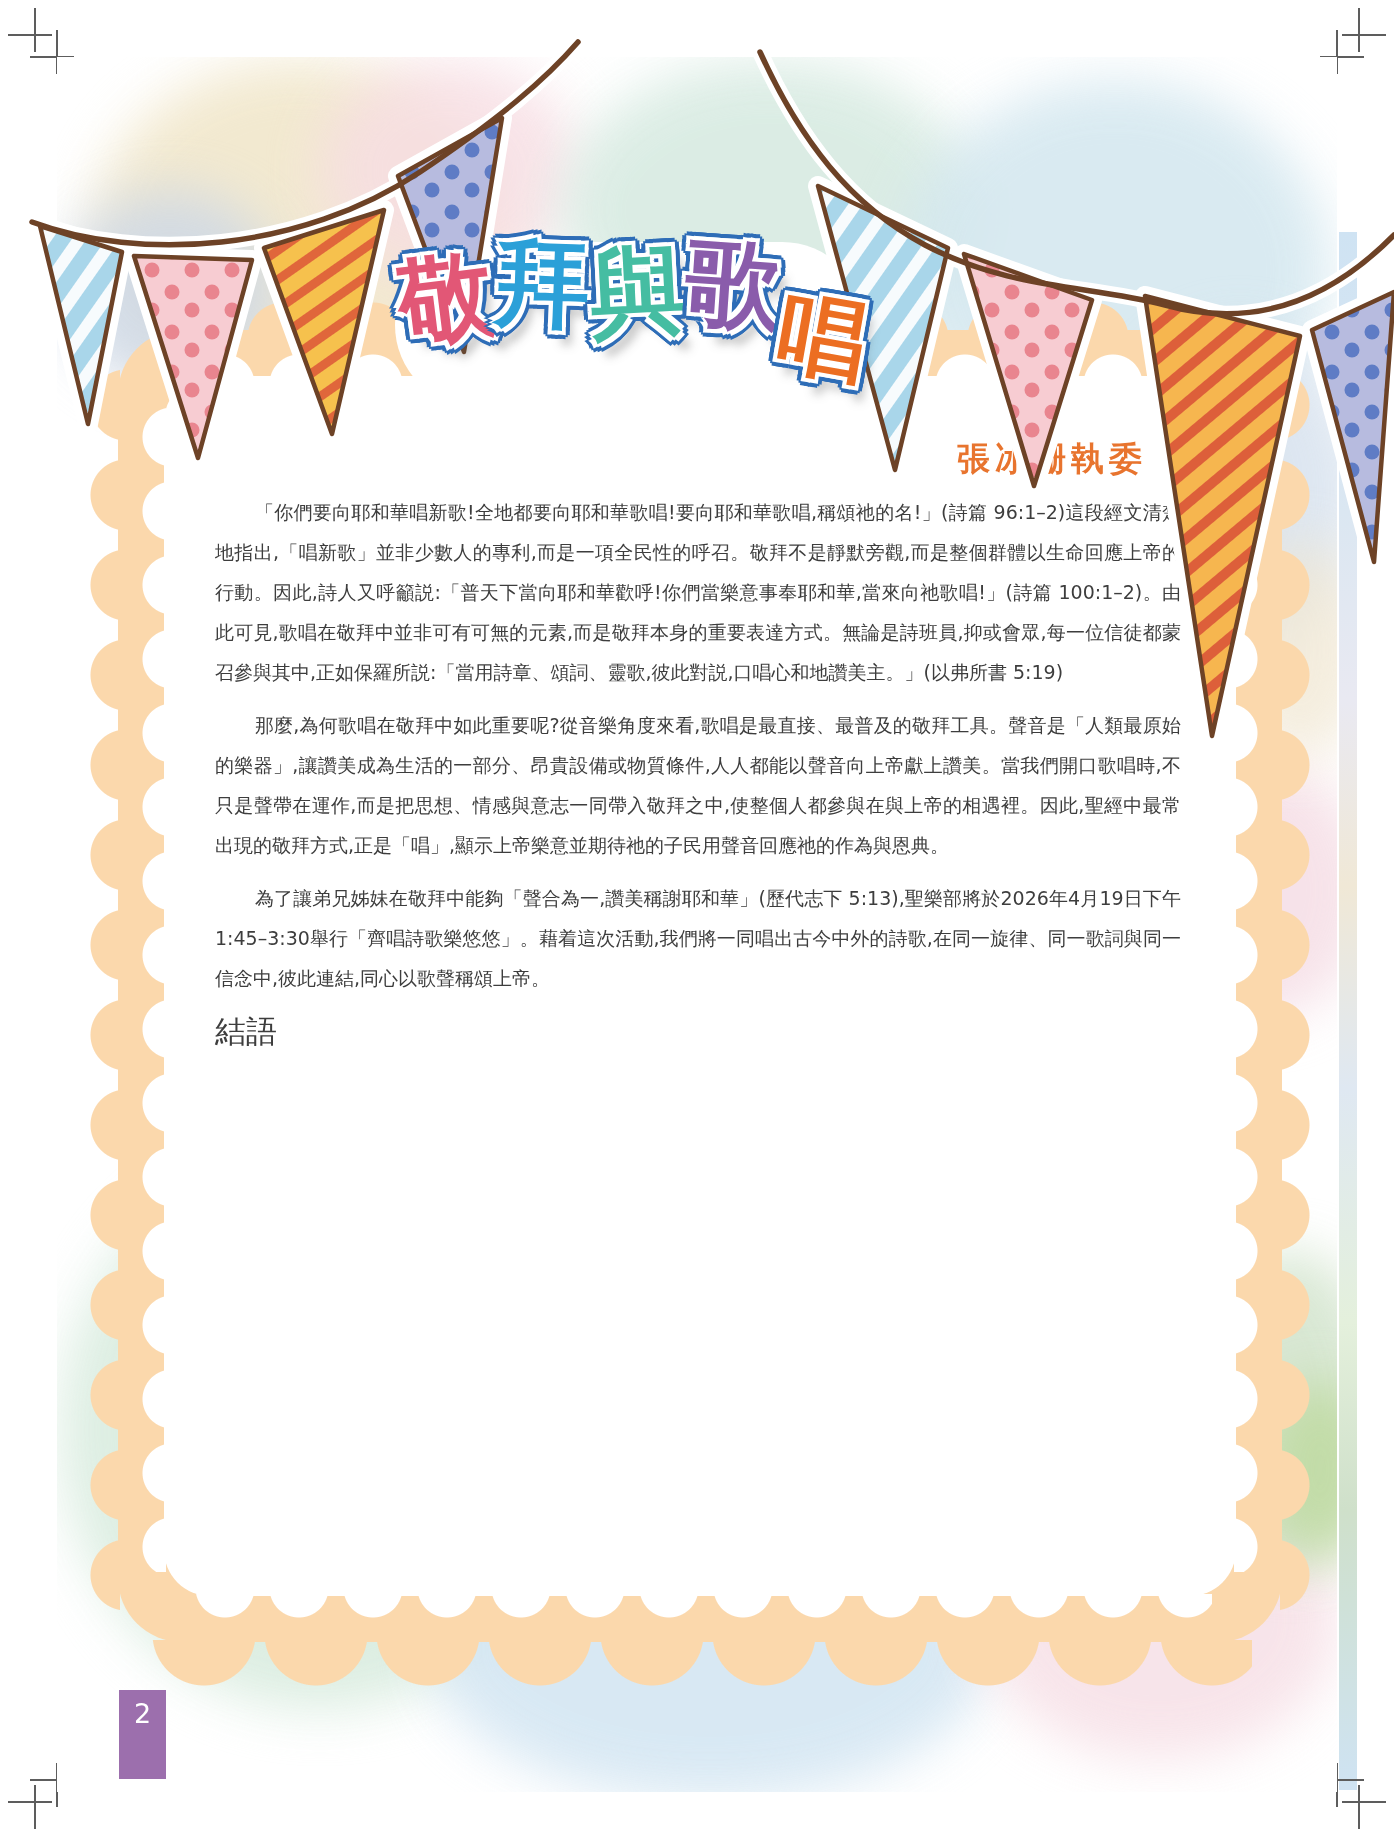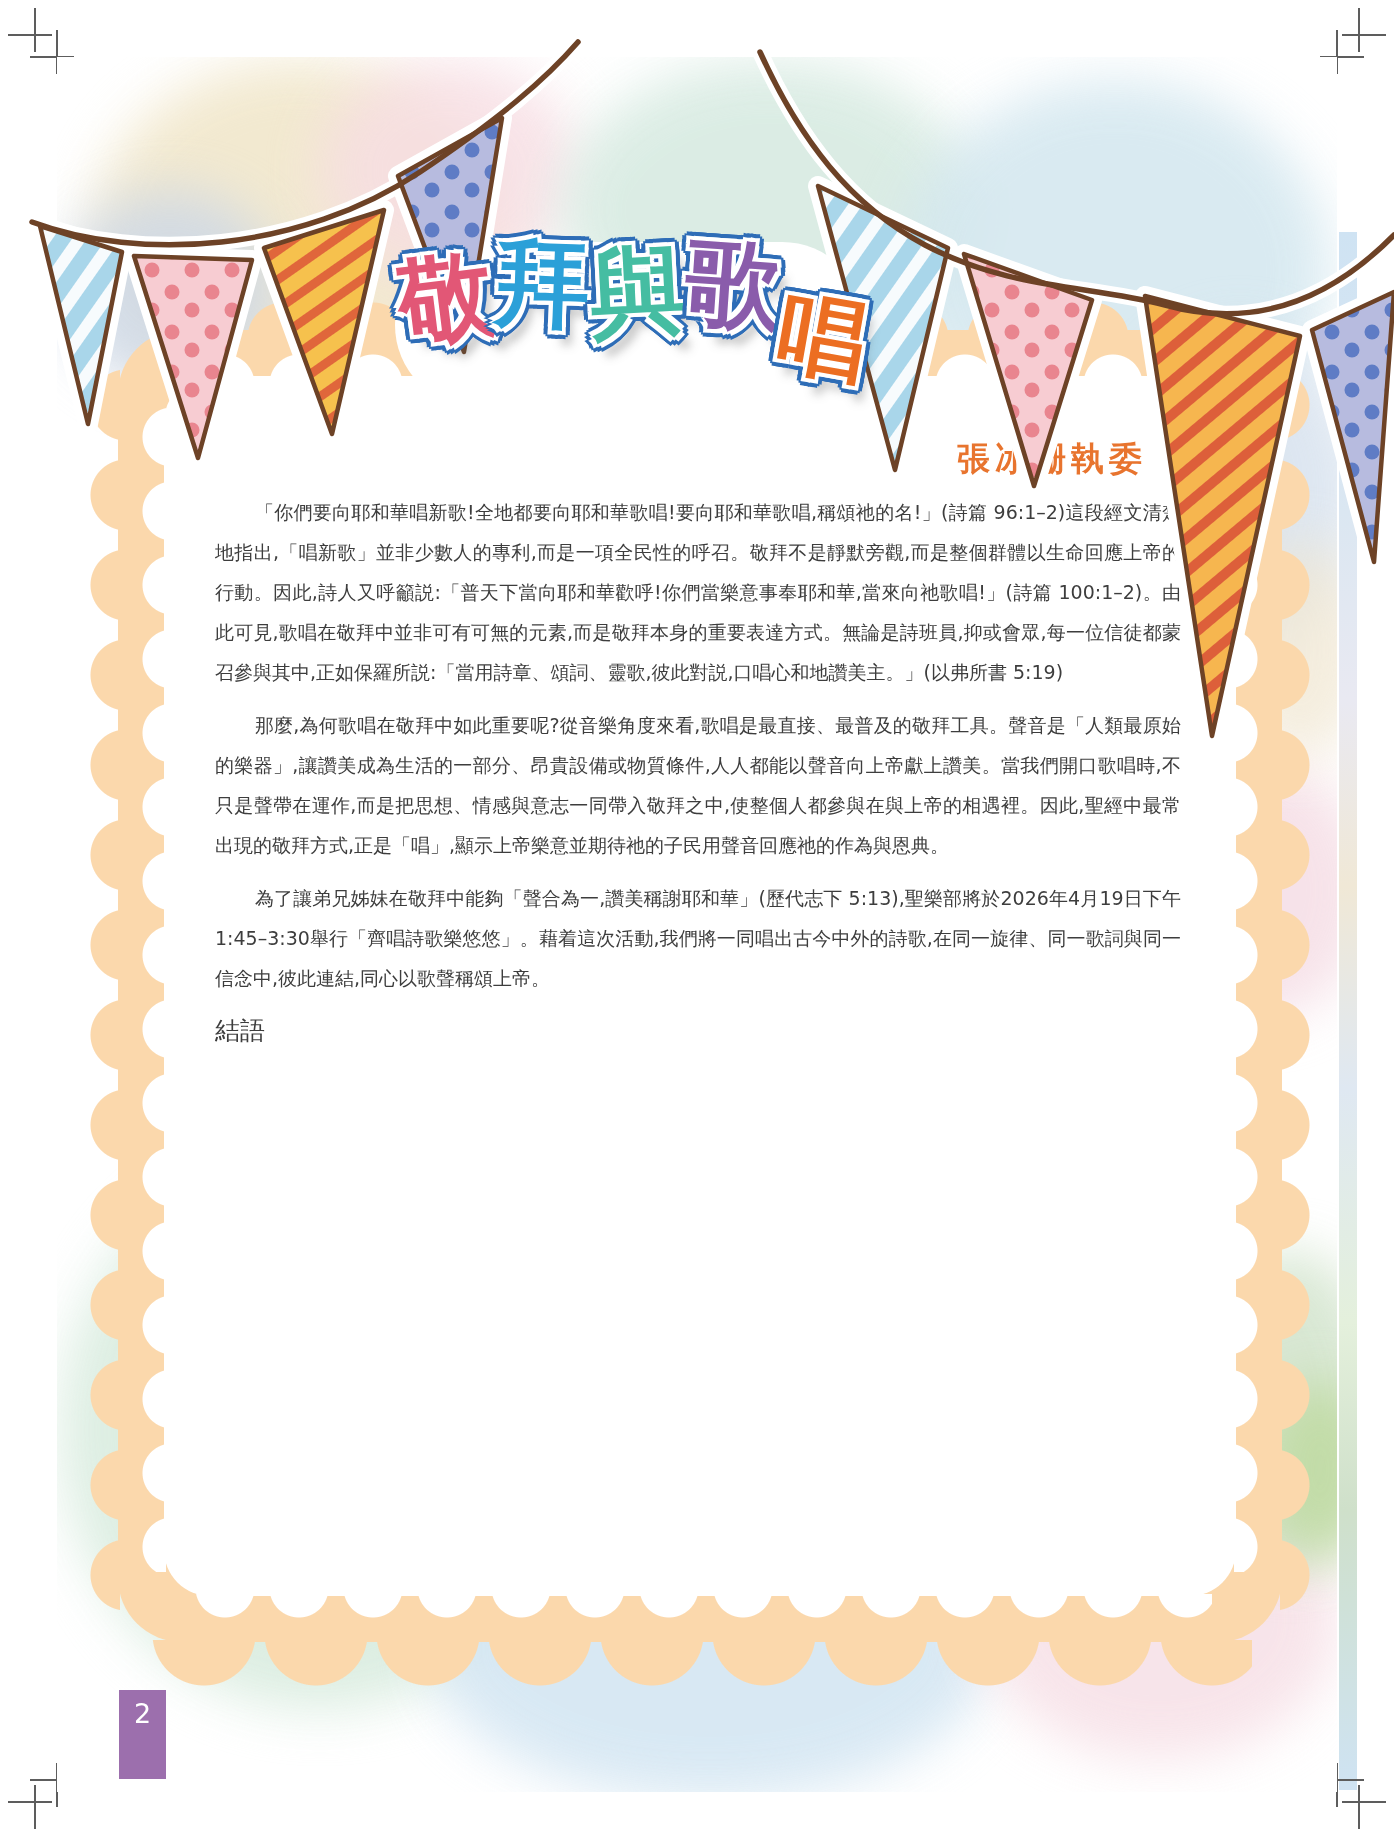--- a/index.html
+++ b/index.html
@@ -58,7 +58,7 @@
   .article{position:absolute;left:215px;top:492px;width:966px;z-index:20;}
   .article p{margin:0 0 13px 0;font-size:19px;line-height:40px;color:#3d3d3d;
     text-align:justify;text-indent:2.1em;}
-  .article .heading{margin:13px 0 13px 0;font-size:25px;line-height:40px;color:#3d3d3d;text-indent:0;}
+  .article .heading{margin:13px 0 13px 0;font-size:31px;line-height:40px;color:#3d3d3d;text-indent:0;}
   
   .page-tab{position:absolute;left:119px;top:1690px;width:47px;height:89px;z-index:25;text-align:center;}
   .page-tab span{display:inline-block;margin-top:8px;color:#ffffff;font-size:27px;}

